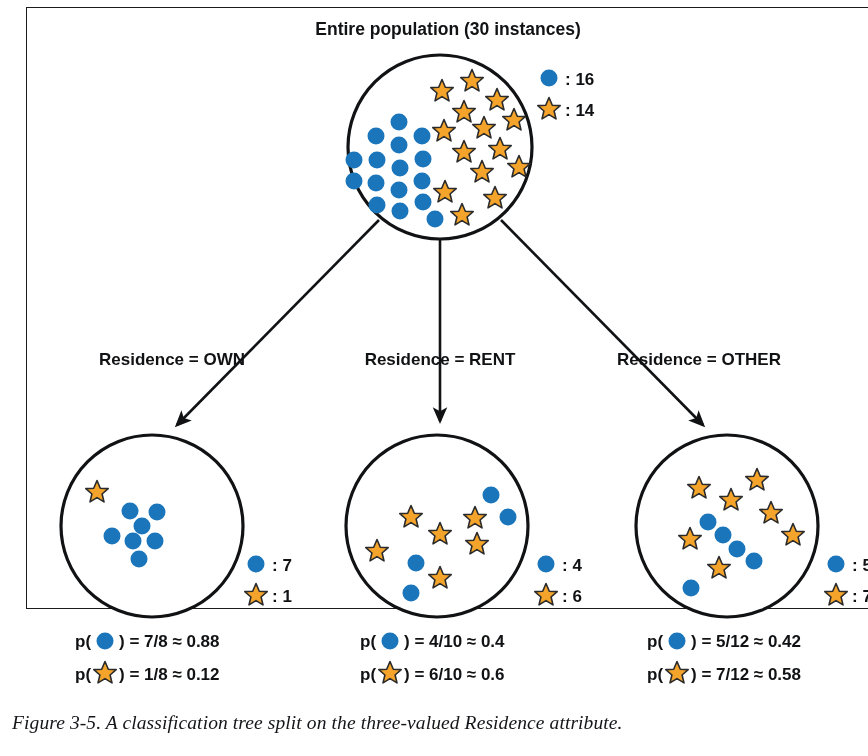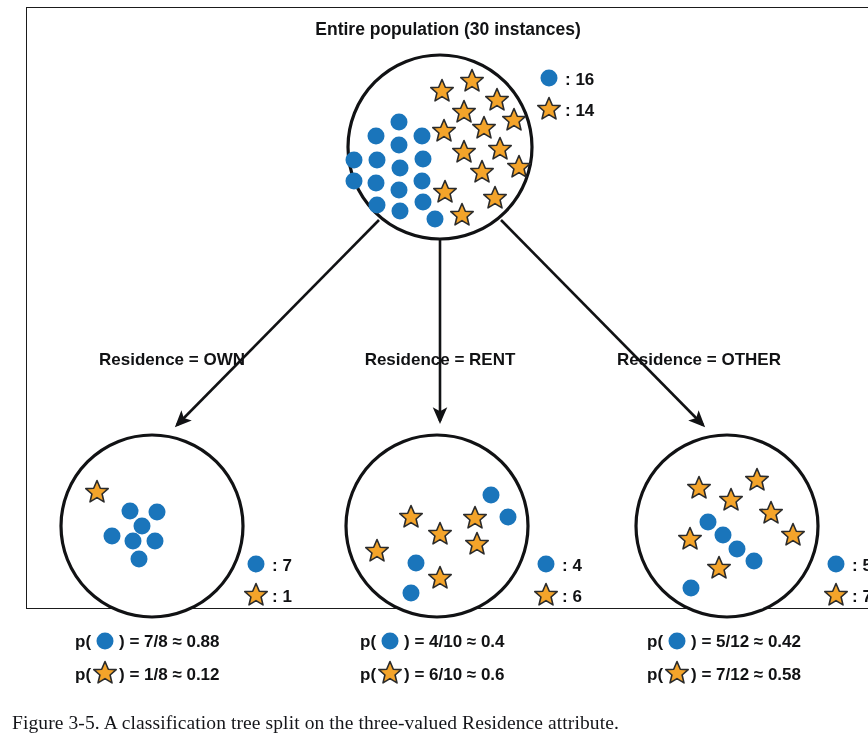--- a/index.html
+++ b/index.html
@@ -36,6 +36,7 @@
     top: 712px;
     width: 840px;
     font-family: "Liberation Serif", serif;
+    font-style: italic;
     font-size: 19.5px;
     color: #15161a;
     letter-spacing: 0.1px;

